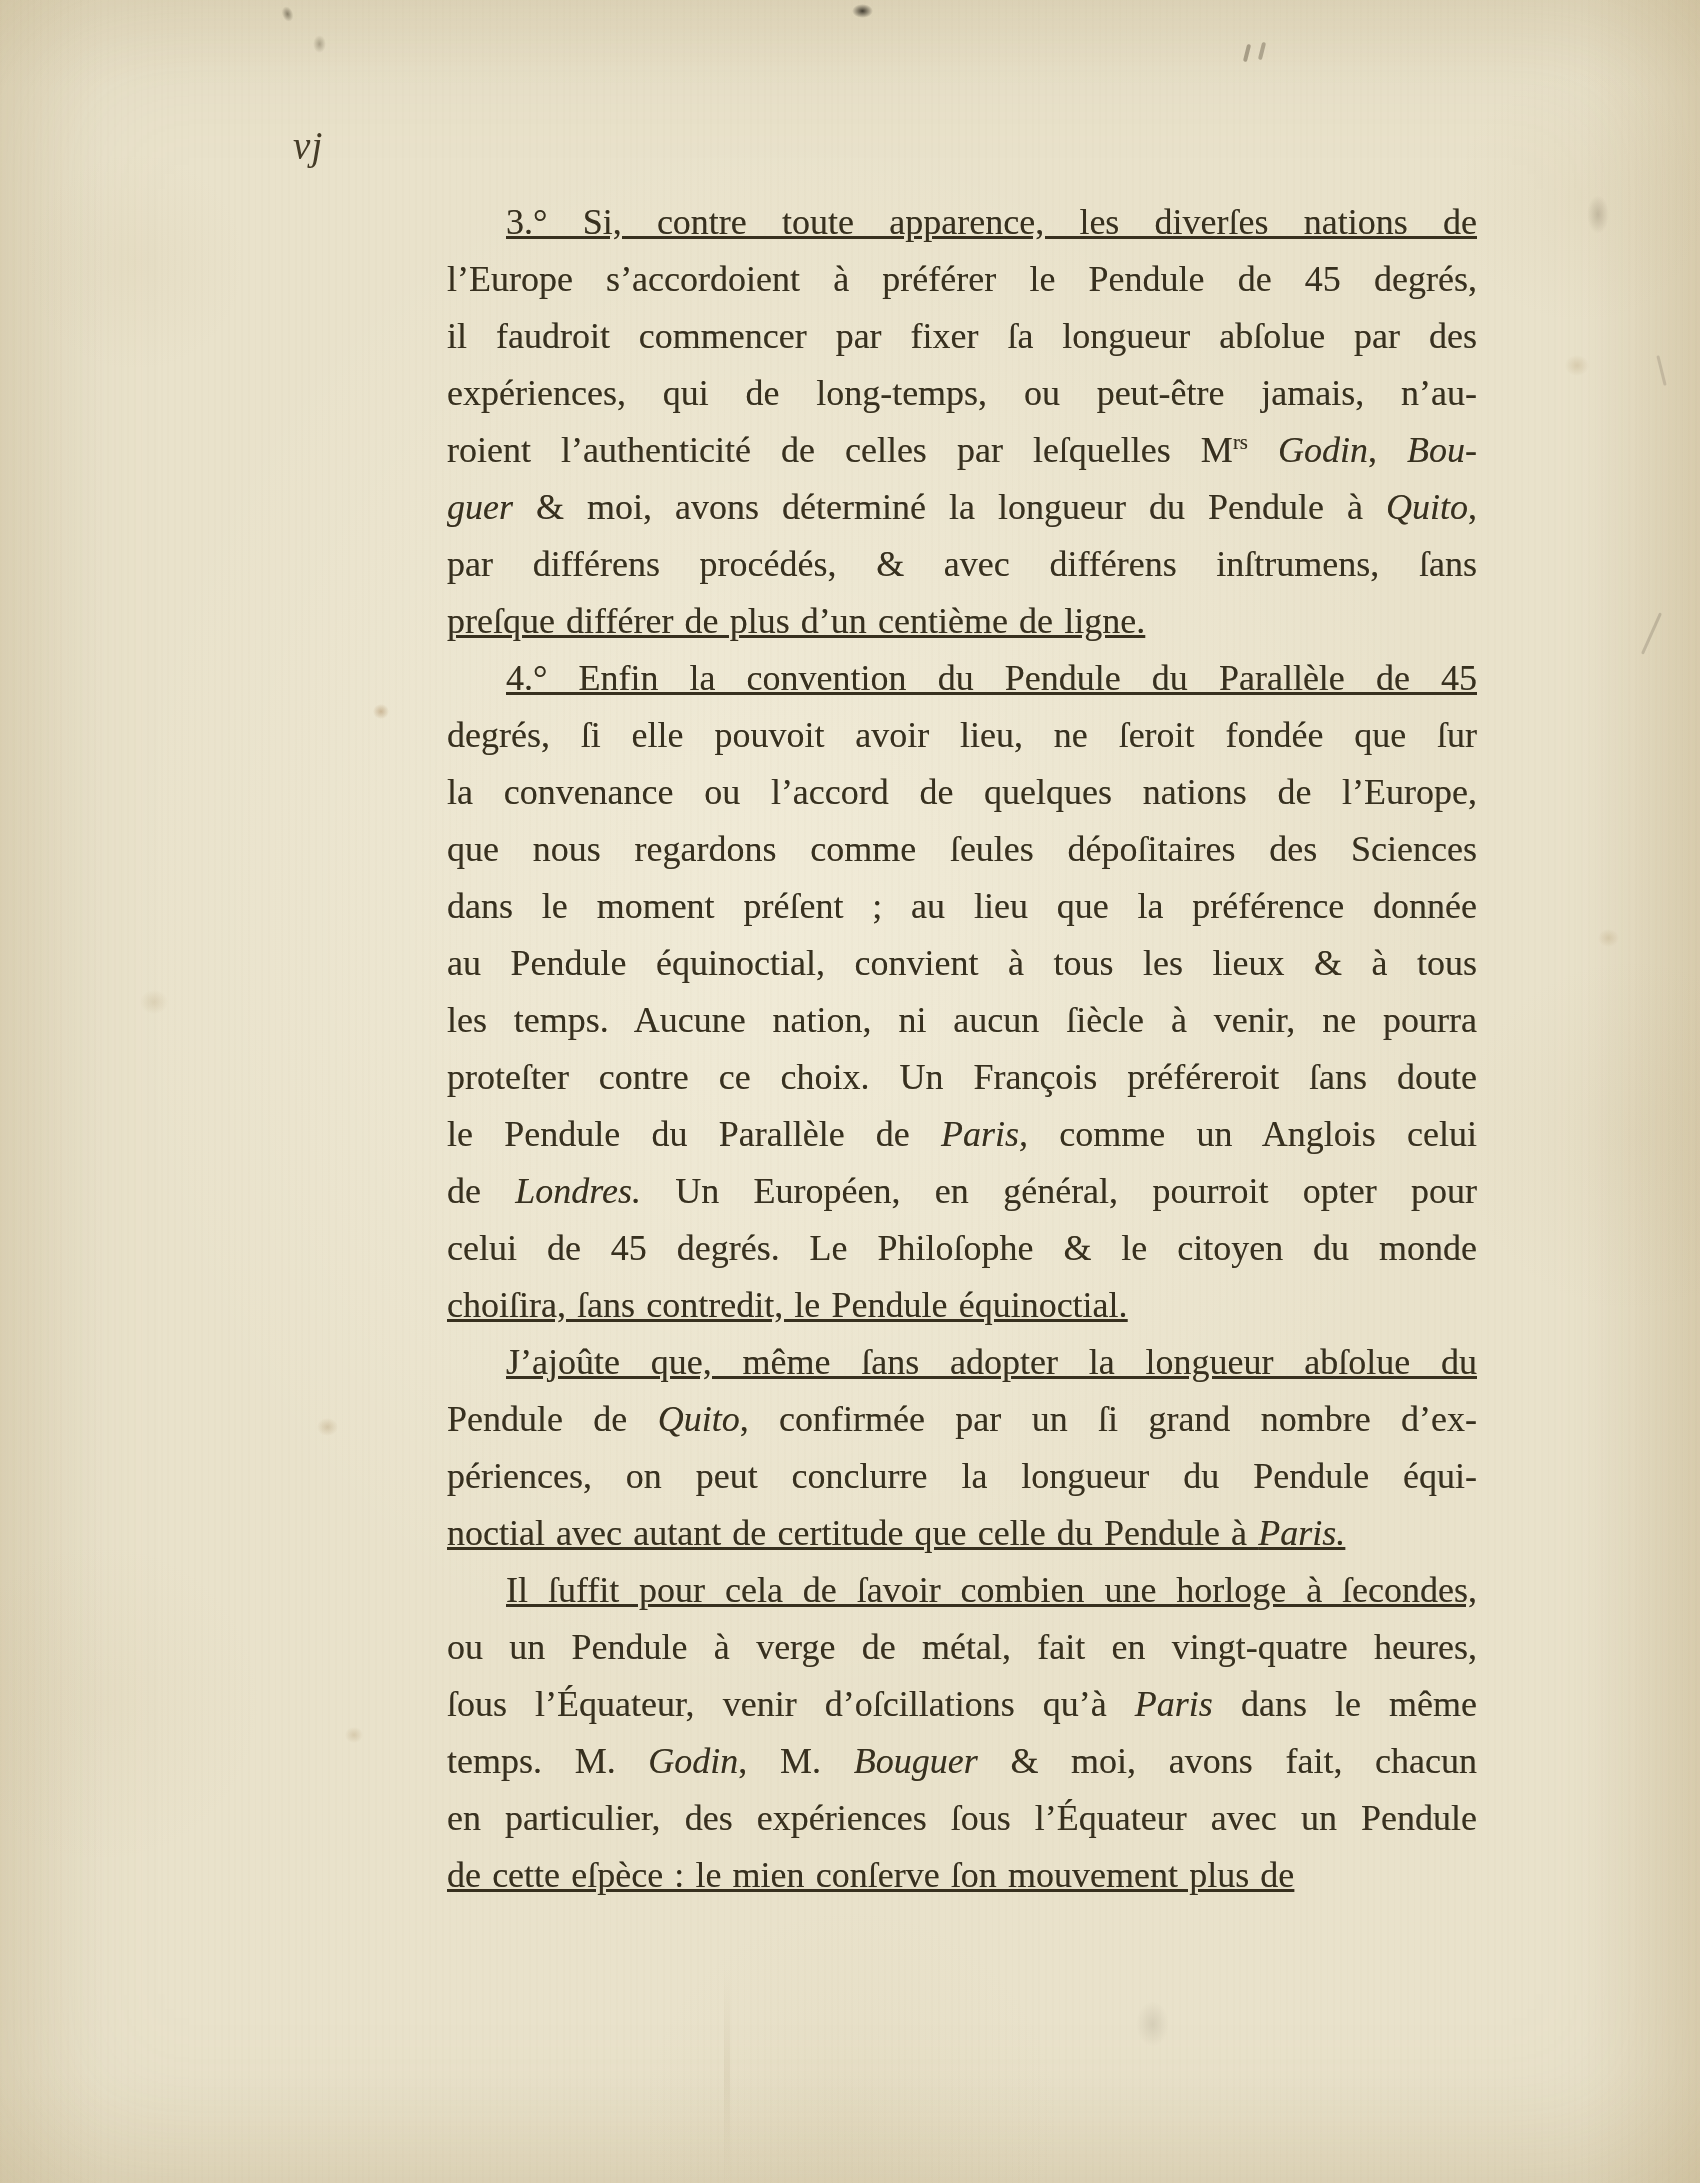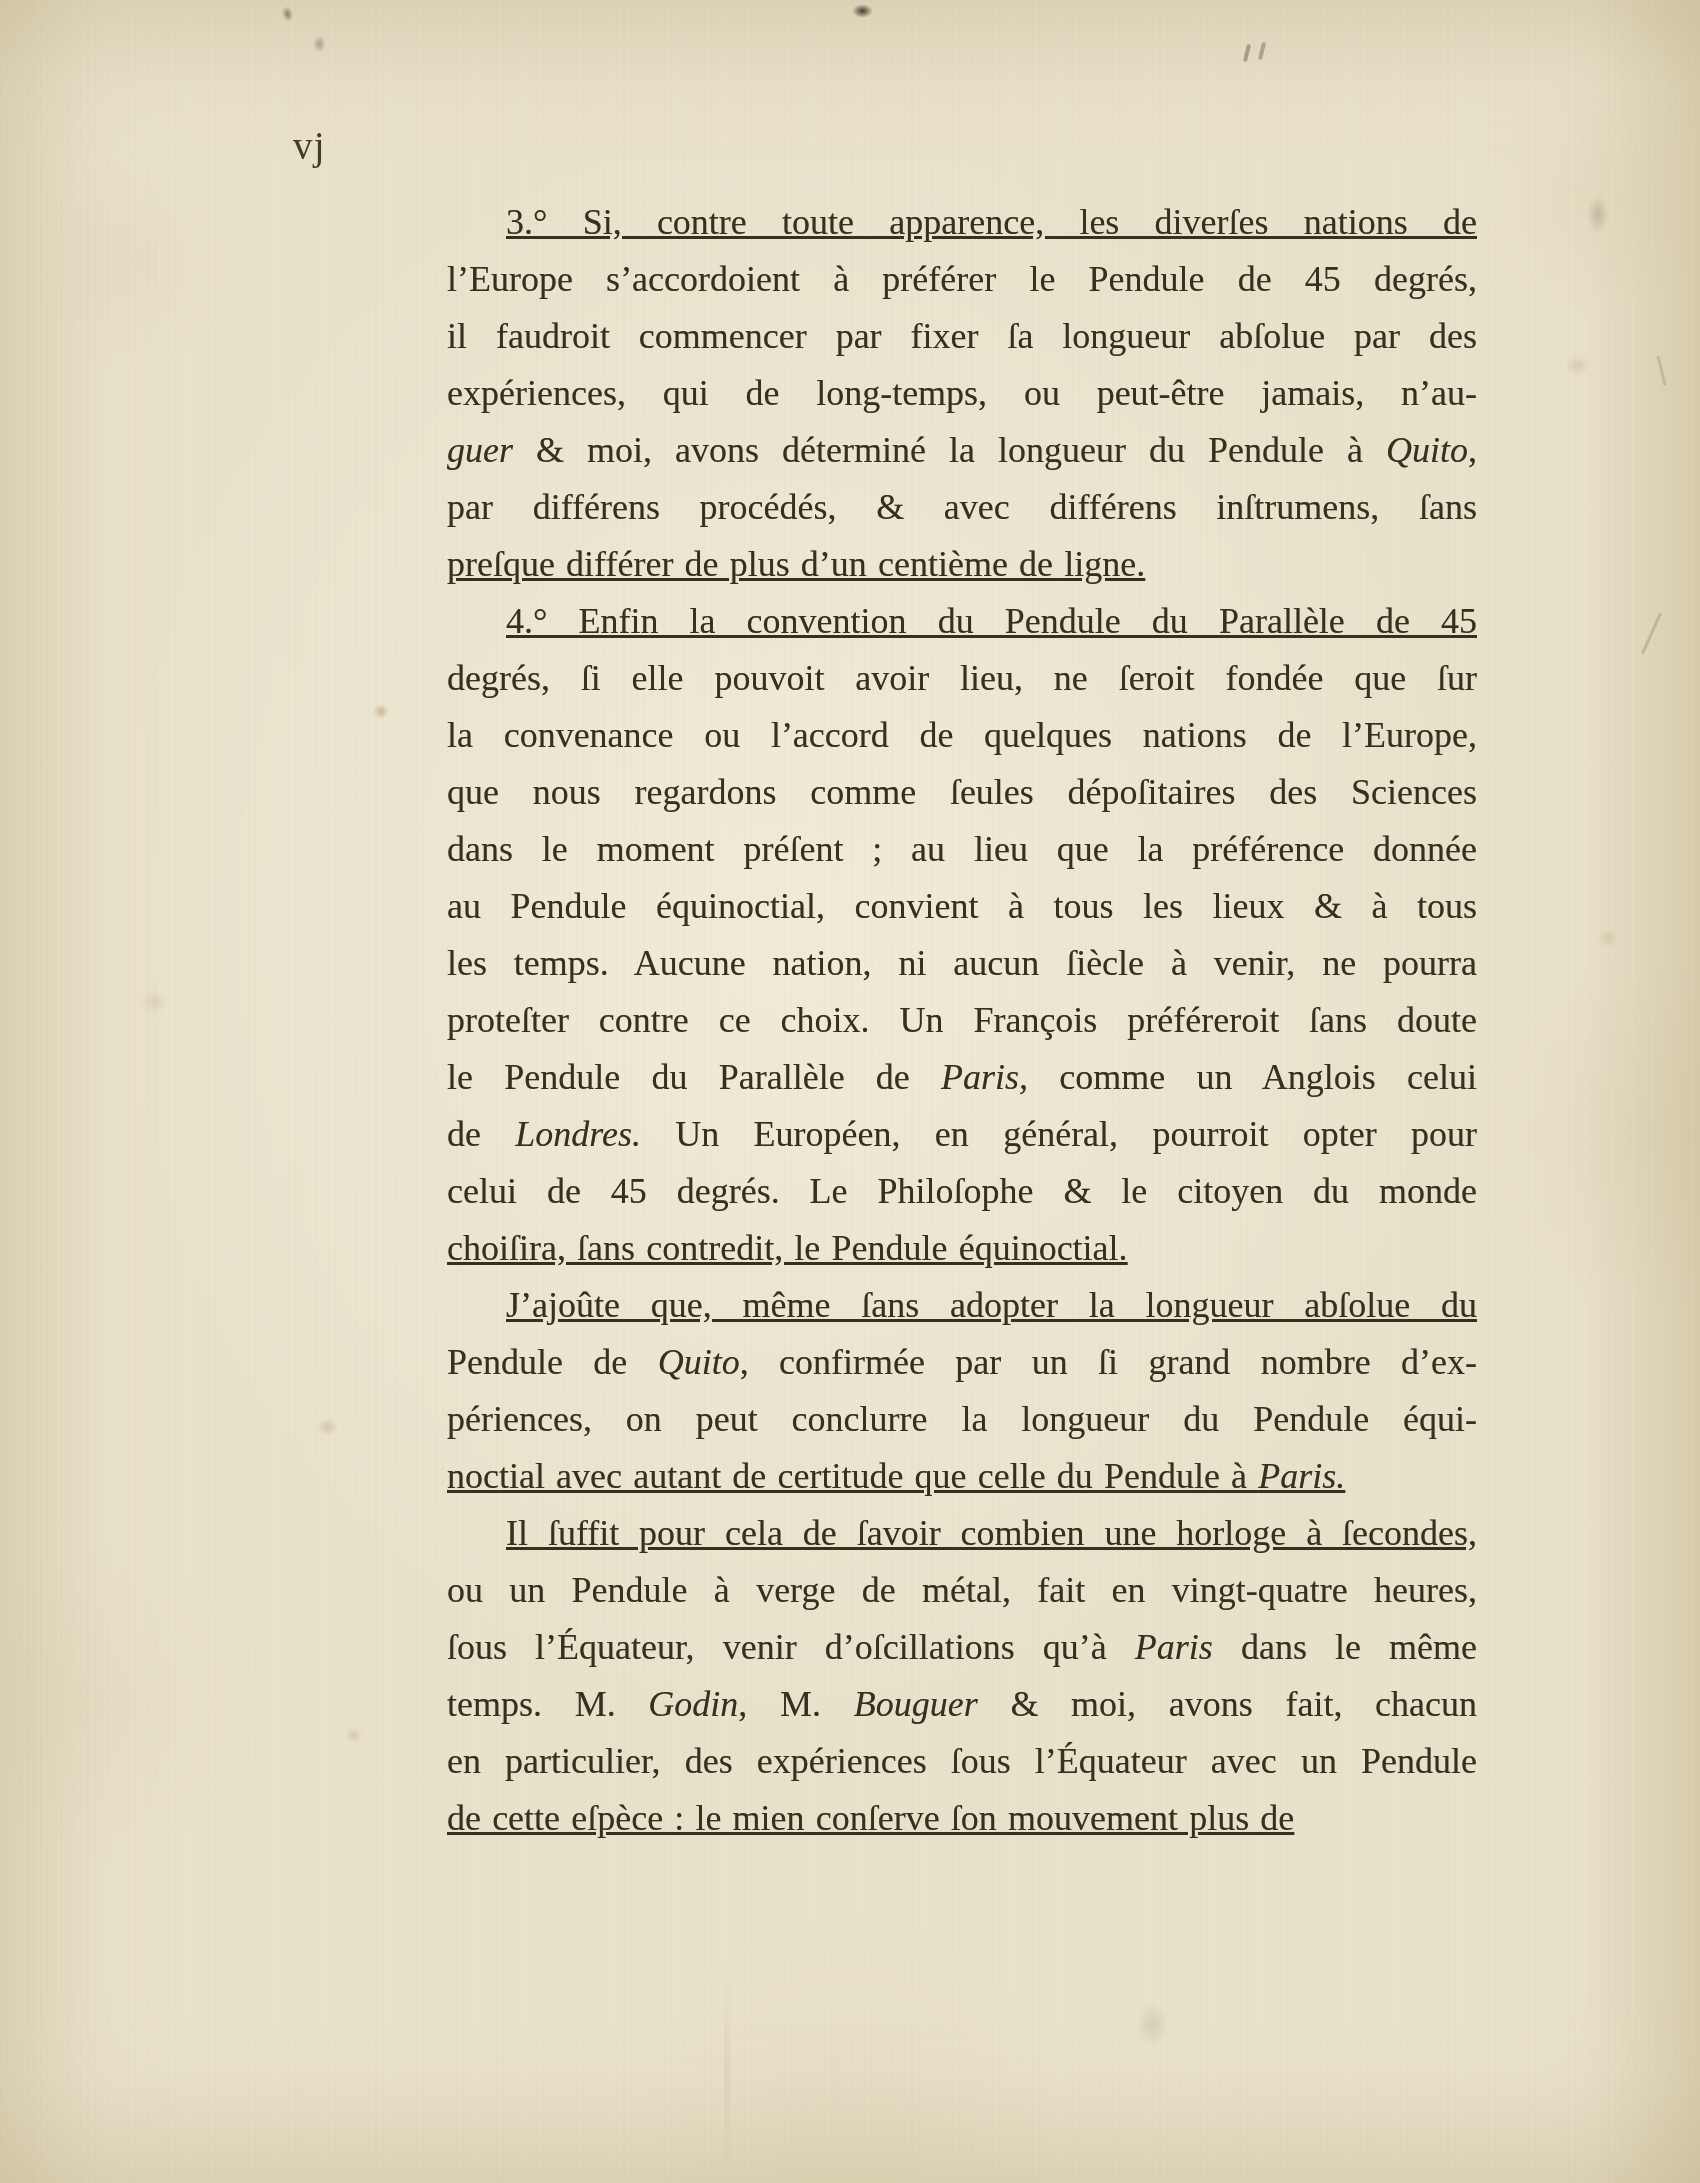--- a/index.html
+++ b/index.html
@@ -40,6 +40,7 @@
     font-size:39px;
     letter-spacing:1.2px;
     color:#453c28;
+    font-style:italic;
   }
   .text-block{
     position:absolute;

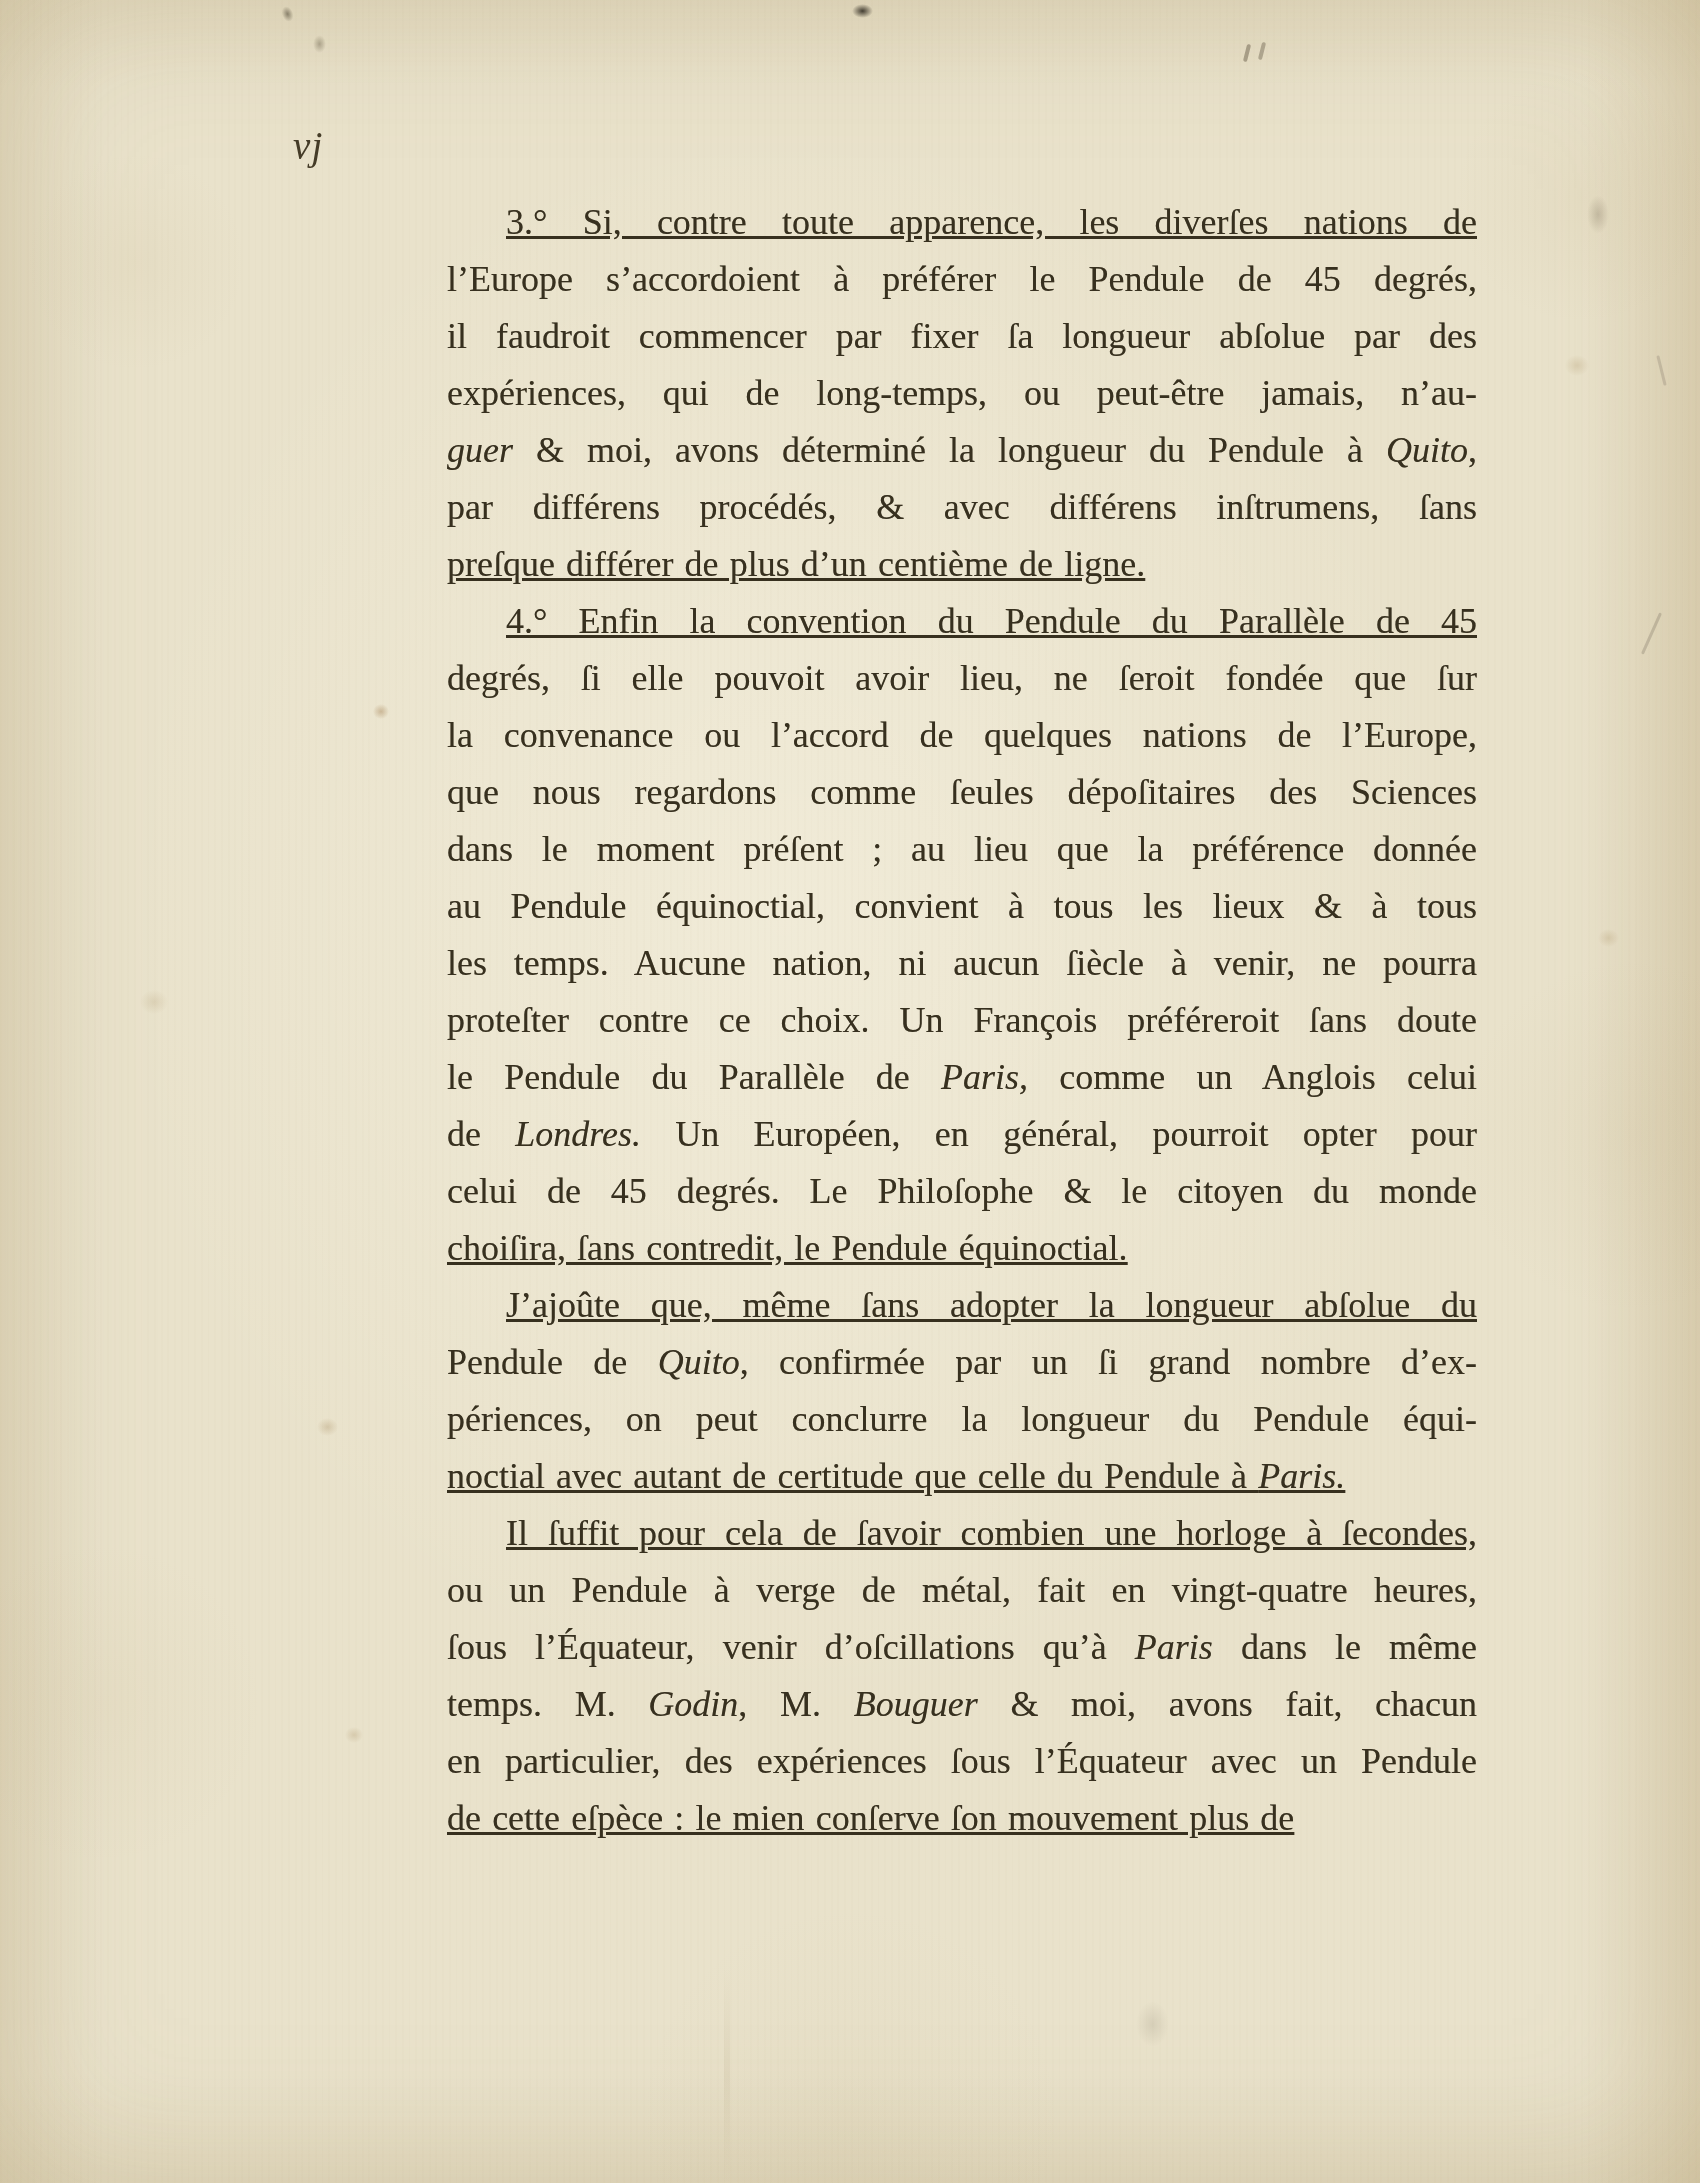--- a/index.html
+++ b/index.html
@@ -109,6 +109,7 @@
       <div class="line"><span>l’Europe s’accordoient à préférer le Pendule de 45 degrés,</span></div>
       <div class="line"><span>il faudroit commencer par fixer ſa longueur abſolue par des</span></div>
       <div class="line"><span>expériences, qui de long-temps, ou peut-être jamais, n’au-</span></div>
+      <div class="line"><span>roient l’authenticité de celles par leſquelles M</span><sup>rs</sup><span> </span><em>Godin</em><span>, </span><em>Bou-</em></div>
       <div class="line"><em>guer</em><span> &amp; moi, avons déterminé la longueur du Pendule à </span><em>Quito</em><span>,</span></div>
       <div class="line"><span>par différens procédés, &amp; avec différens inſtrumens, ſans</span></div>
       <div class="line last"><span>preſque différer de plus d’un centième de ligne.</span></div>

